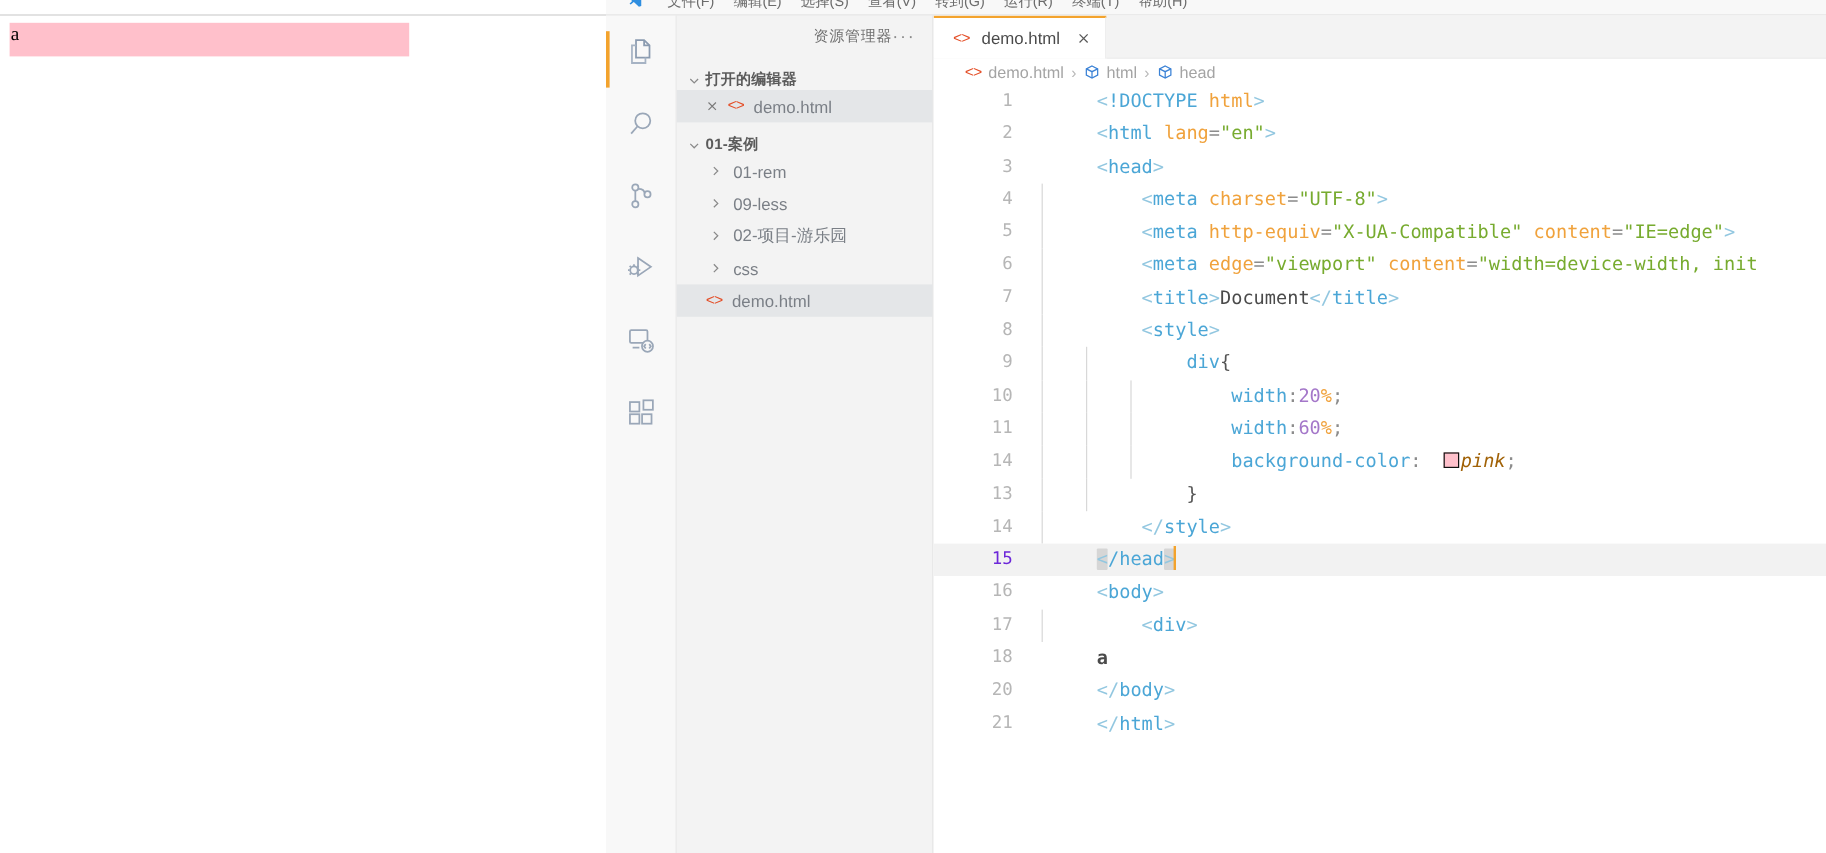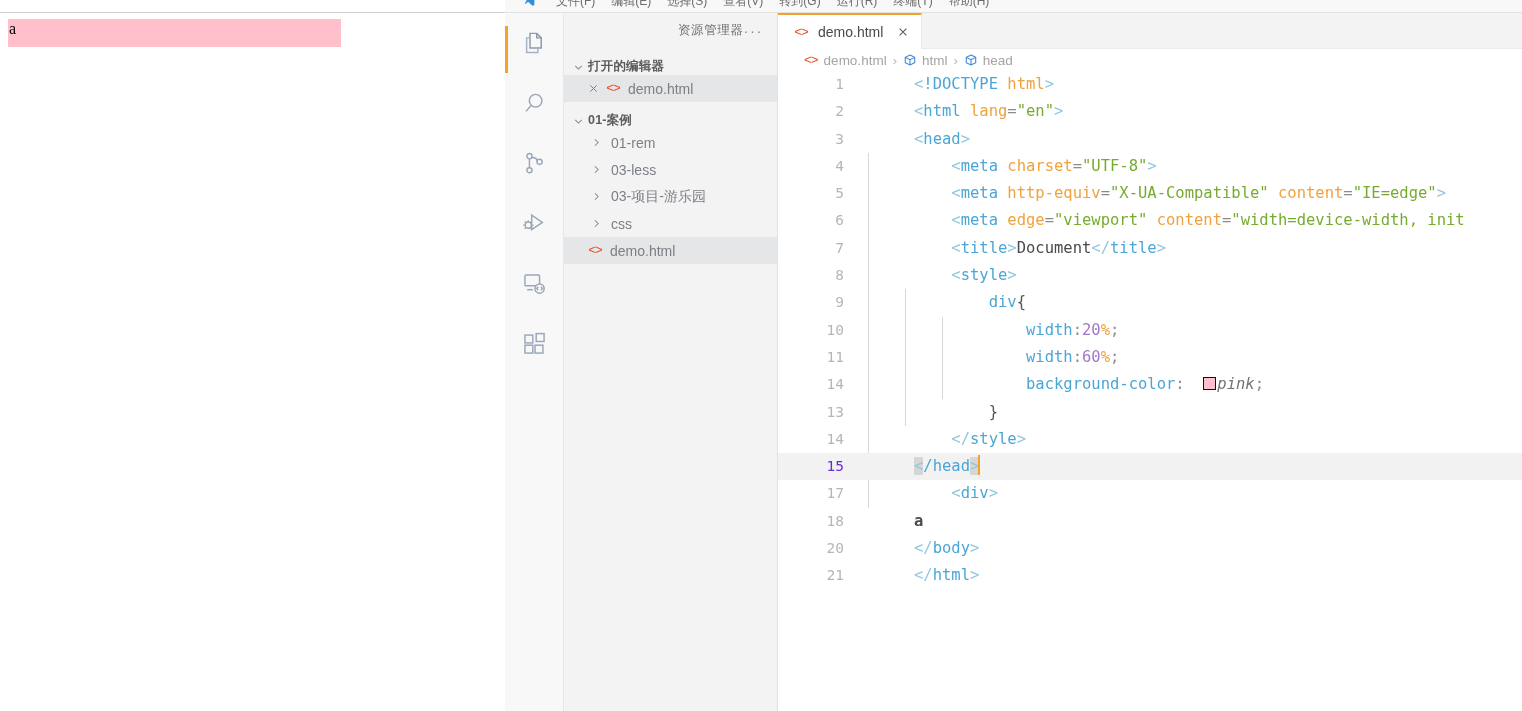--- a/index.html
+++ b/index.html
@@ -429,7 +429,7 @@
             <path d="M6 4l4 4-4 4"></path>
           </svg>
         </span>
-        <span class="row-label" style="margin-left:5px;">03-less</span>
+        <span class="row-label" style="margin-left:5px;">09-less</span>
       </div>
 
       <div class="tree-row indent-1">

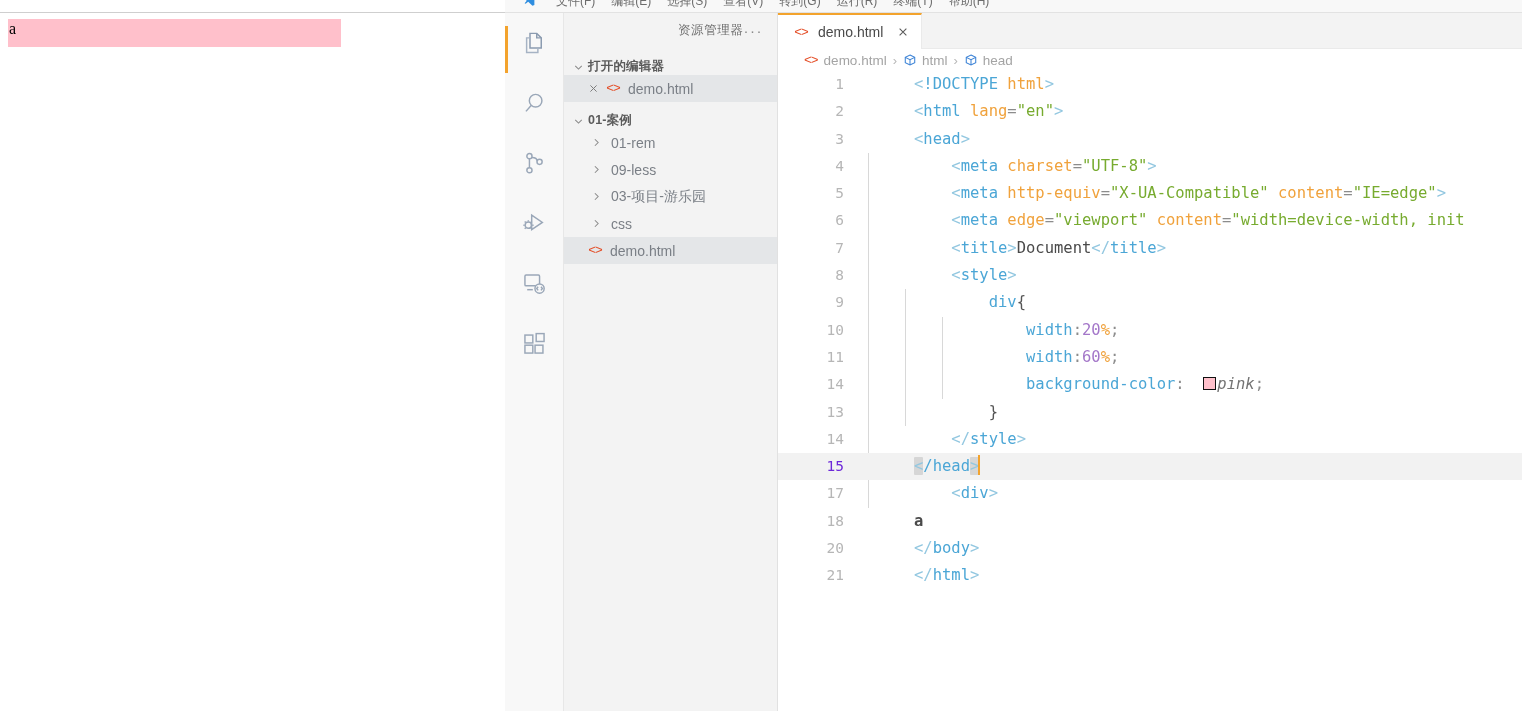--- a/index.html
+++ b/index.html
@@ -438,7 +438,7 @@
             <path d="M6 4l4 4-4 4"></path>
           </svg>
         </span>
-        <span class="row-label" style="margin-left:5px;">03-项目-游乐园</span>
+        <span class="row-label" style="margin-left:5px;">02-项目-游乐园</span>
       </div>
 
       <div class="tree-row indent-1">

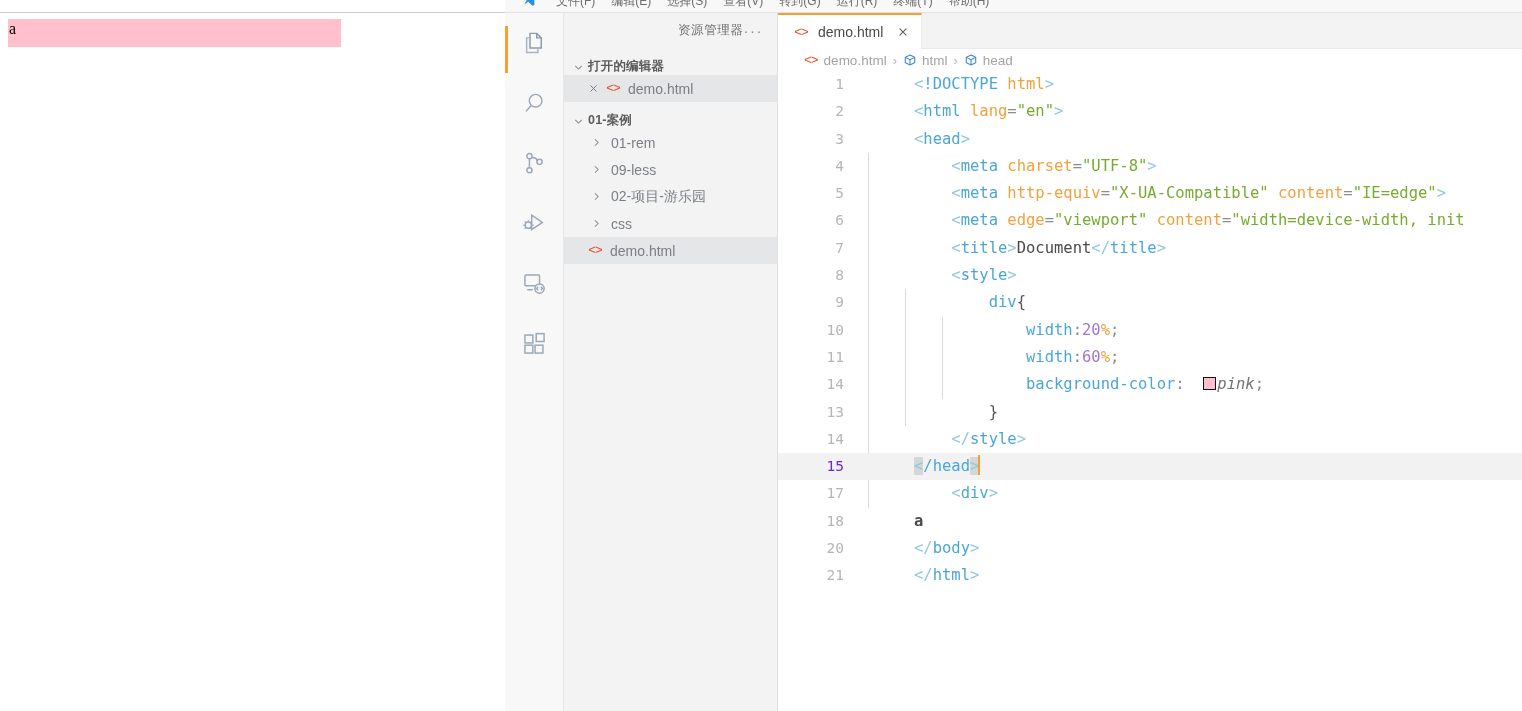--- a/index.html
+++ b/index.html
@@ -271,7 +271,7 @@
   .t-prop  { color: #4ba6d6; }          
   .t-num   { color: #a477c9; }          
   .t-unit  { color: #f0a23c; }          
-  .t-val   { color: #737373; font-style: italic; }  
+  .t-val   { color: #a16207; font-style: italic; }  
   .t-punc  { color: #8c8c8c; }
   .t-brace { color: #555555; }
   .swatch {

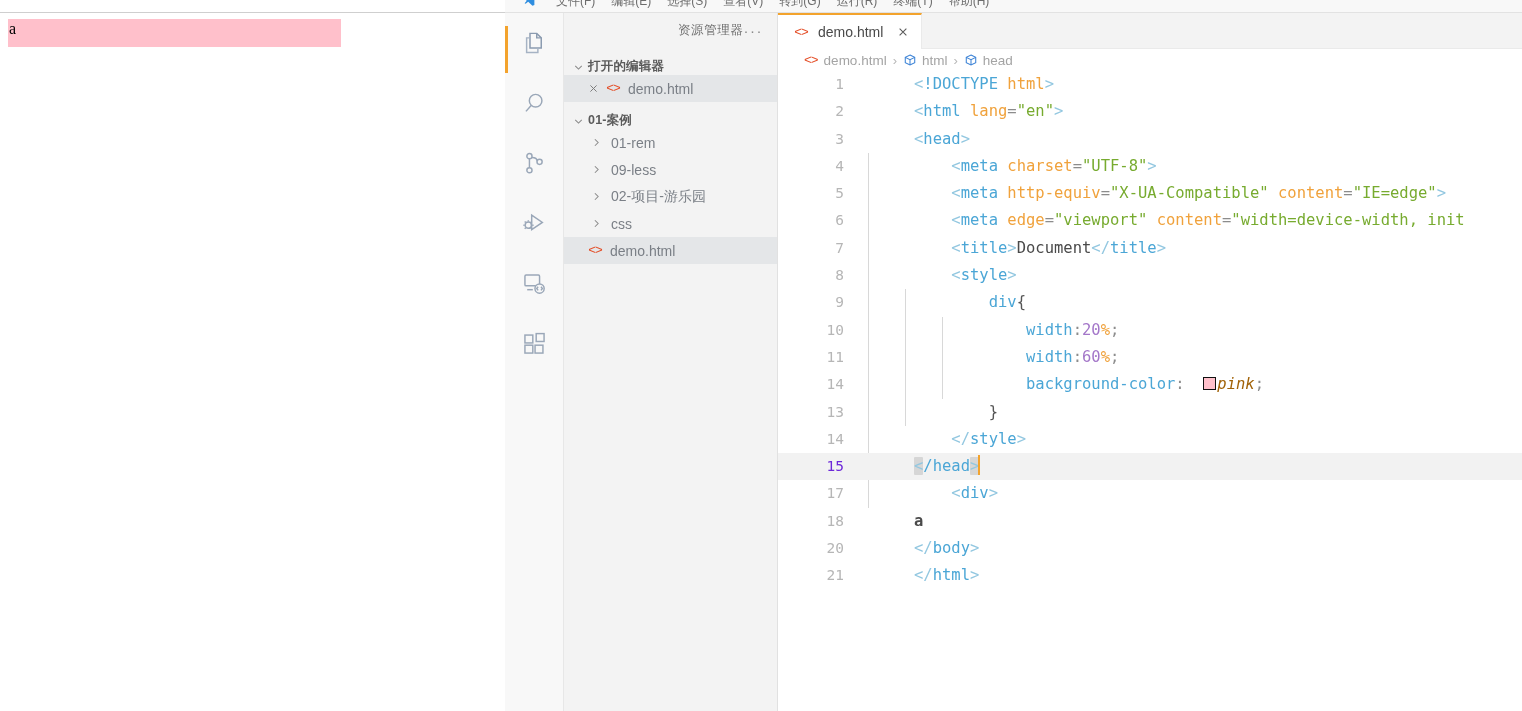--- a/index.html
+++ b/index.html
@@ -579,6 +579,10 @@
           <span class="lc"><span class="t-brk bracket-match">&lt;</span><span class="t-tag">/head</span><span class="t-brk bracket-match">&gt;</span><span id="caret"></span></span>
         </div>
 
+        <div class="code-line">
+          <span class="ln">16</span>
+          <span class="lc"><span class="t-brk">&lt;</span><span class="t-tag">body</span><span class="t-brk">&gt;</span></span>
+        </div>
 
         <div class="code-line">
           <span class="ln">17</span>

